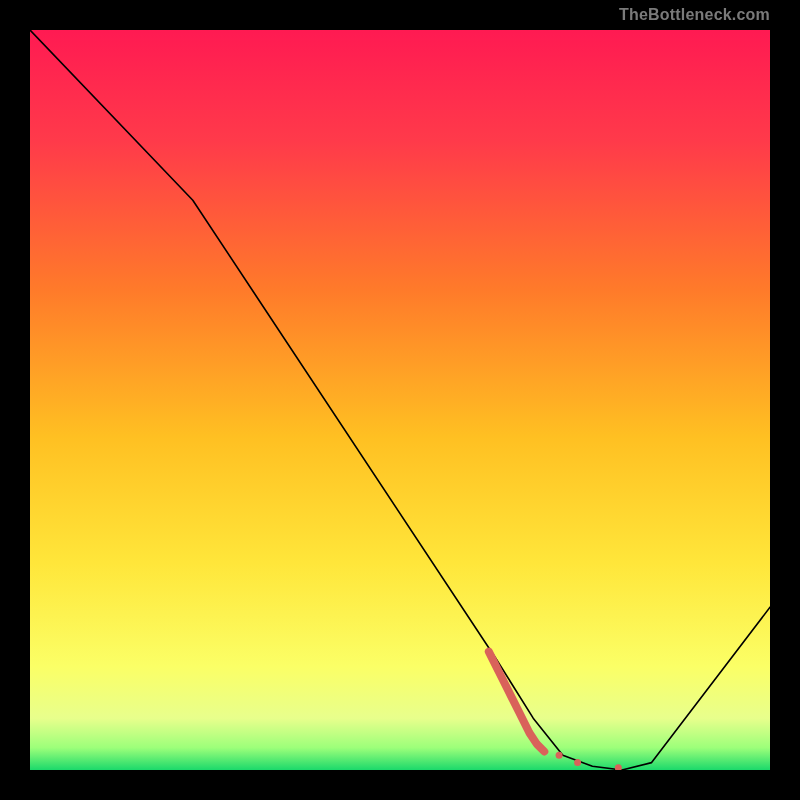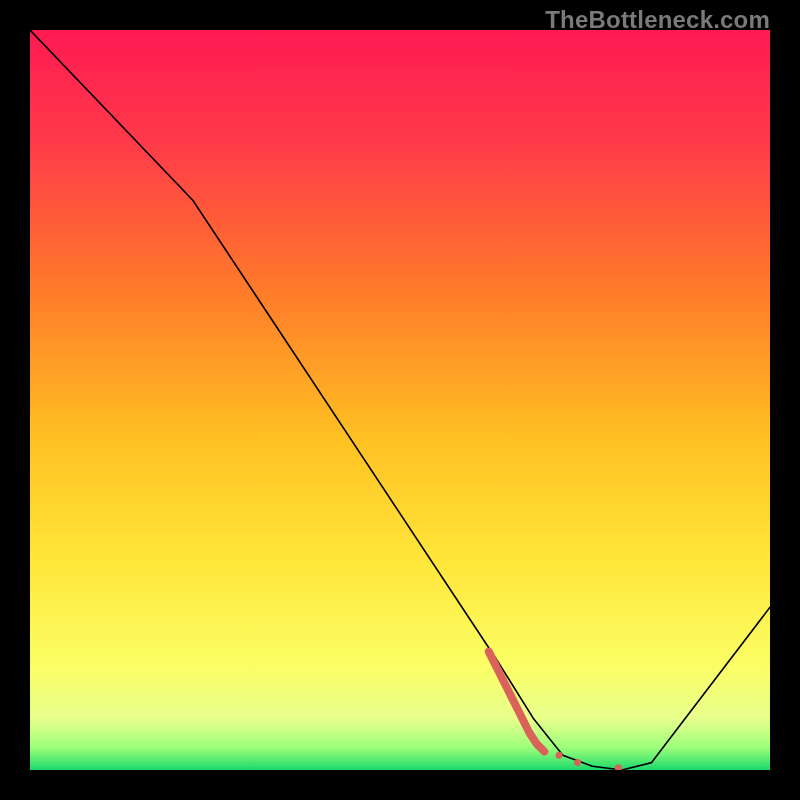--- a/index.html
+++ b/index.html
@@ -27,7 +27,7 @@
     top: 6px;
     right: 30px;
     font-family: Arial, Helvetica, sans-serif;
-    font-size: 24px;
+    font-size: 16px;
     font-weight: 700;
     color: #7a7a7a;
     letter-spacing: 0.2px;

